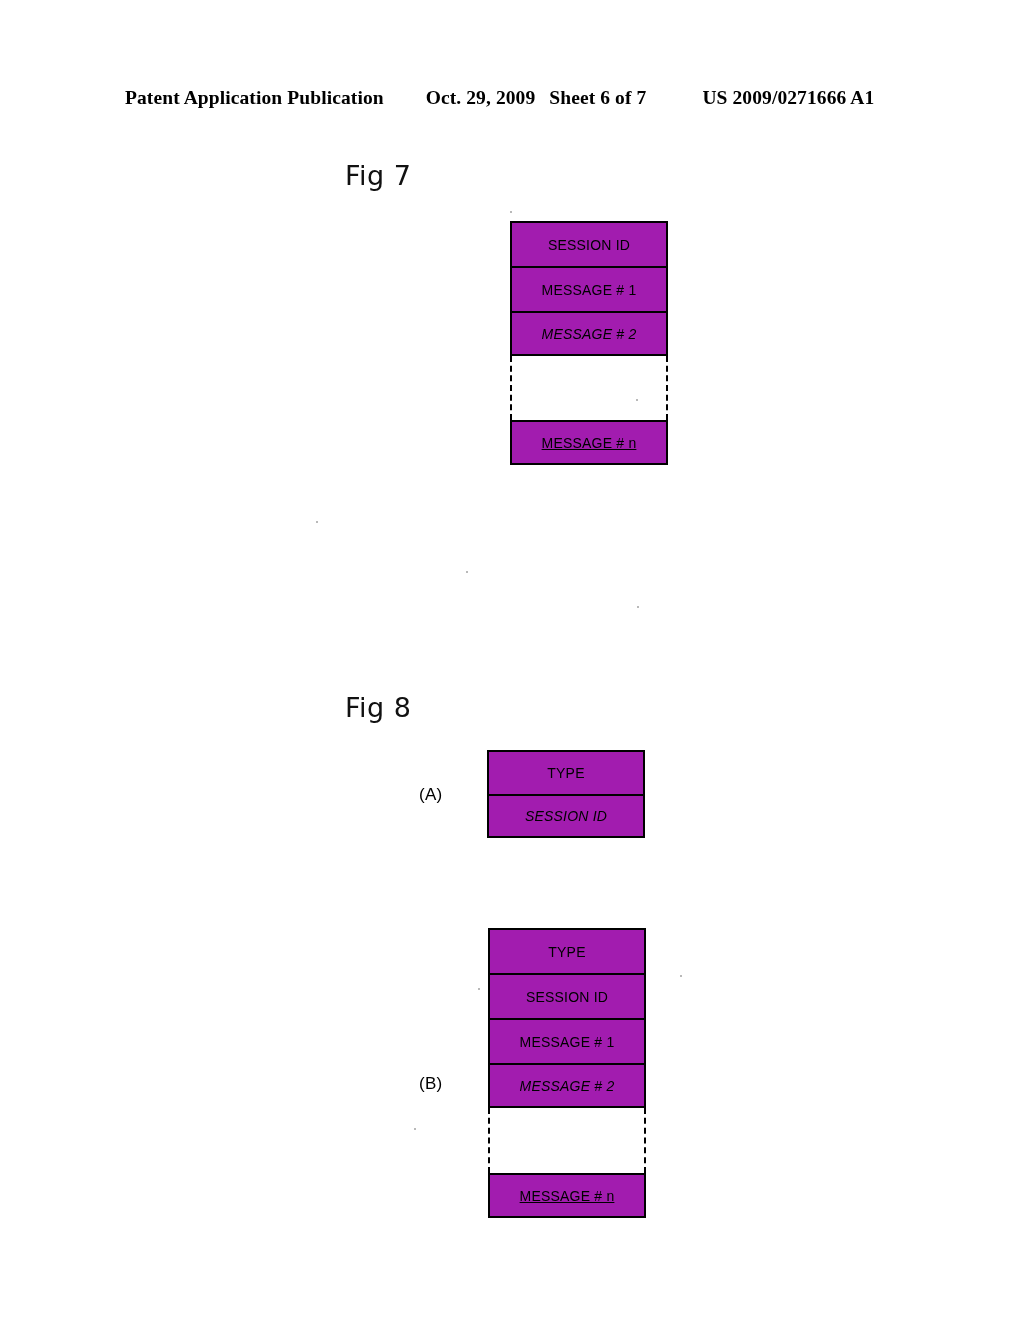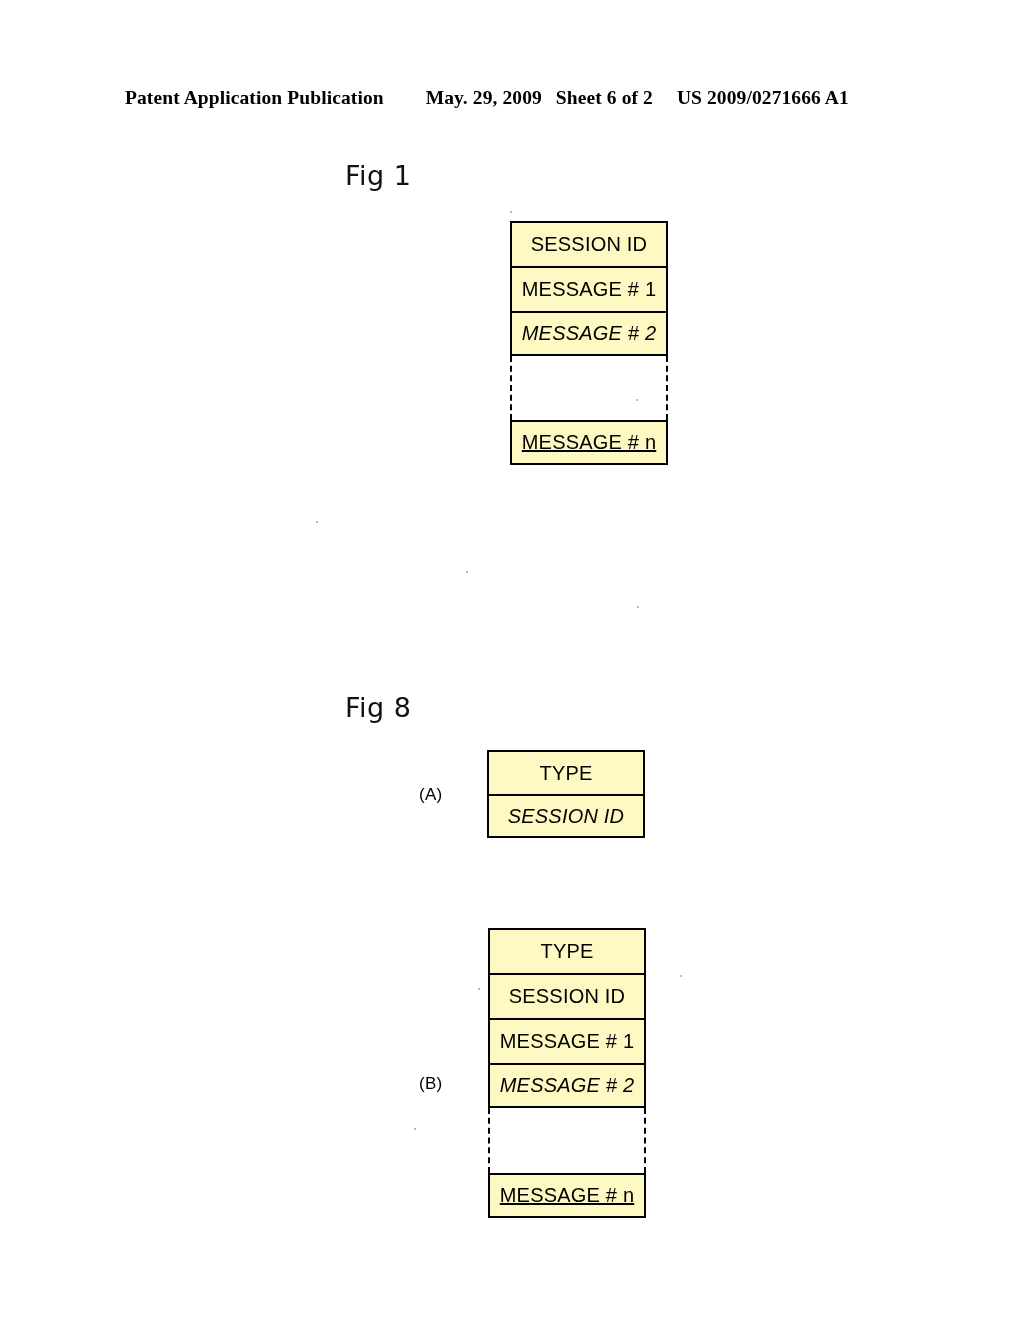--- a/index.html
+++ b/index.html
@@ -124,7 +124,7 @@
 
 <div class="patent-header">
   <span class="hdr-pub">Patent Application Publication</span>
-  <span class="hdr-date">May. 29, 2009</span>
+  <span class="hdr-date">Oct. 29, 2009</span>
   <span class="hdr-sheet">Sheet 6 of 2</span>
   <span class="hdr-patentno">US 2009/0271666 A1</span>
 </div>

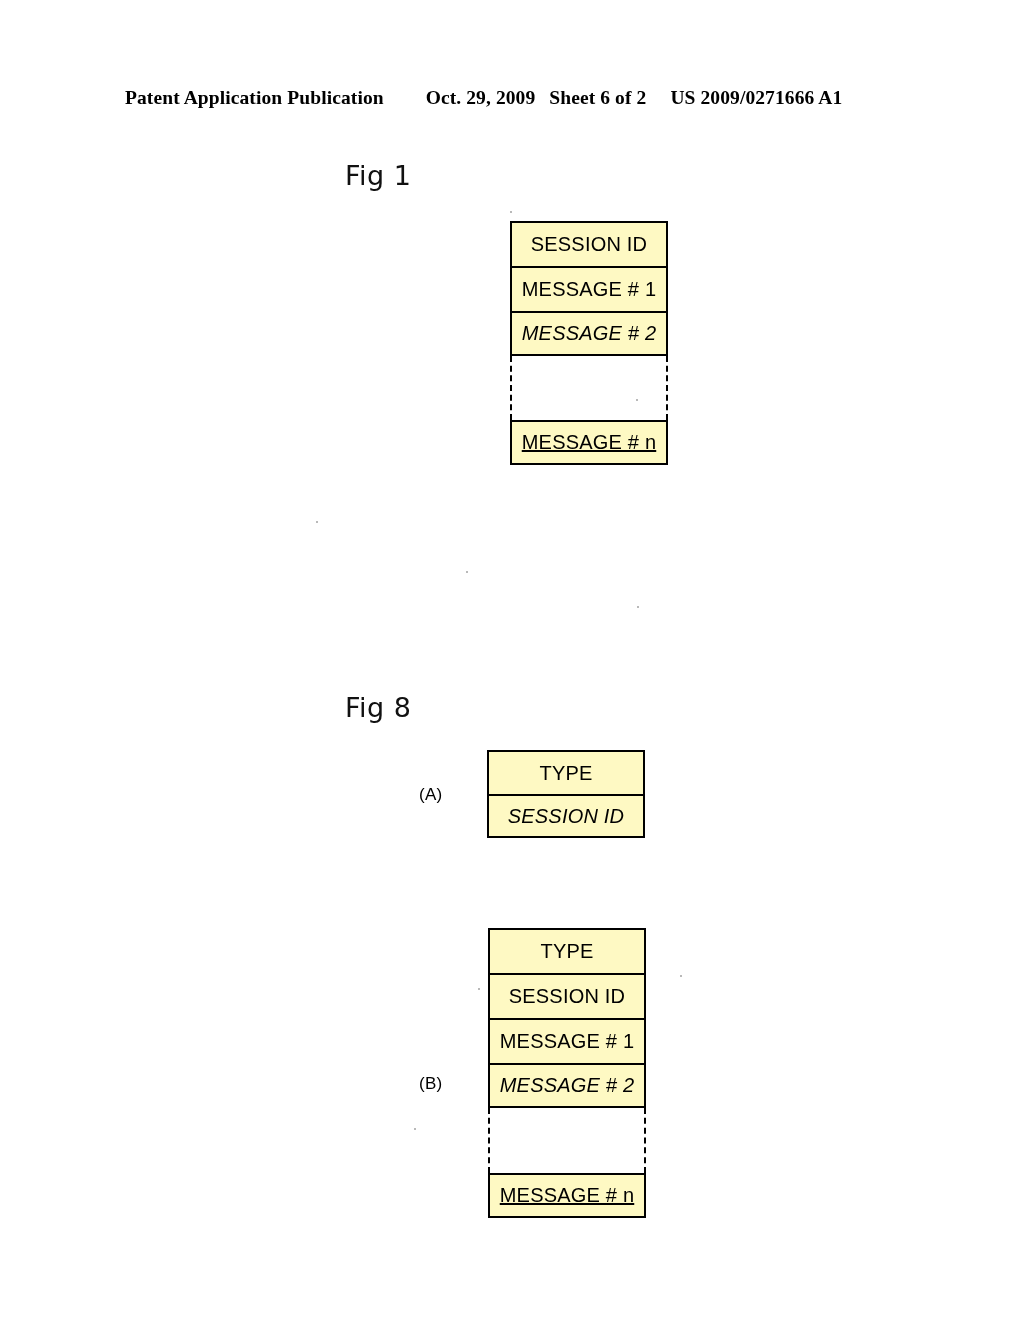--- a/index.html
+++ b/index.html
@@ -125,7 +125,7 @@
 <div class="patent-header">
   <span class="hdr-pub">Patent Application Publication</span>
   <span class="hdr-date">Oct. 29, 2009</span>
-  <span class="hdr-sheet">Sheet 6 of 2</span>
+  <span class="hdr-sheet">Sheet 6 of 7</span>
   <span class="hdr-patentno">US 2009/0271666 A1</span>
 </div>
 

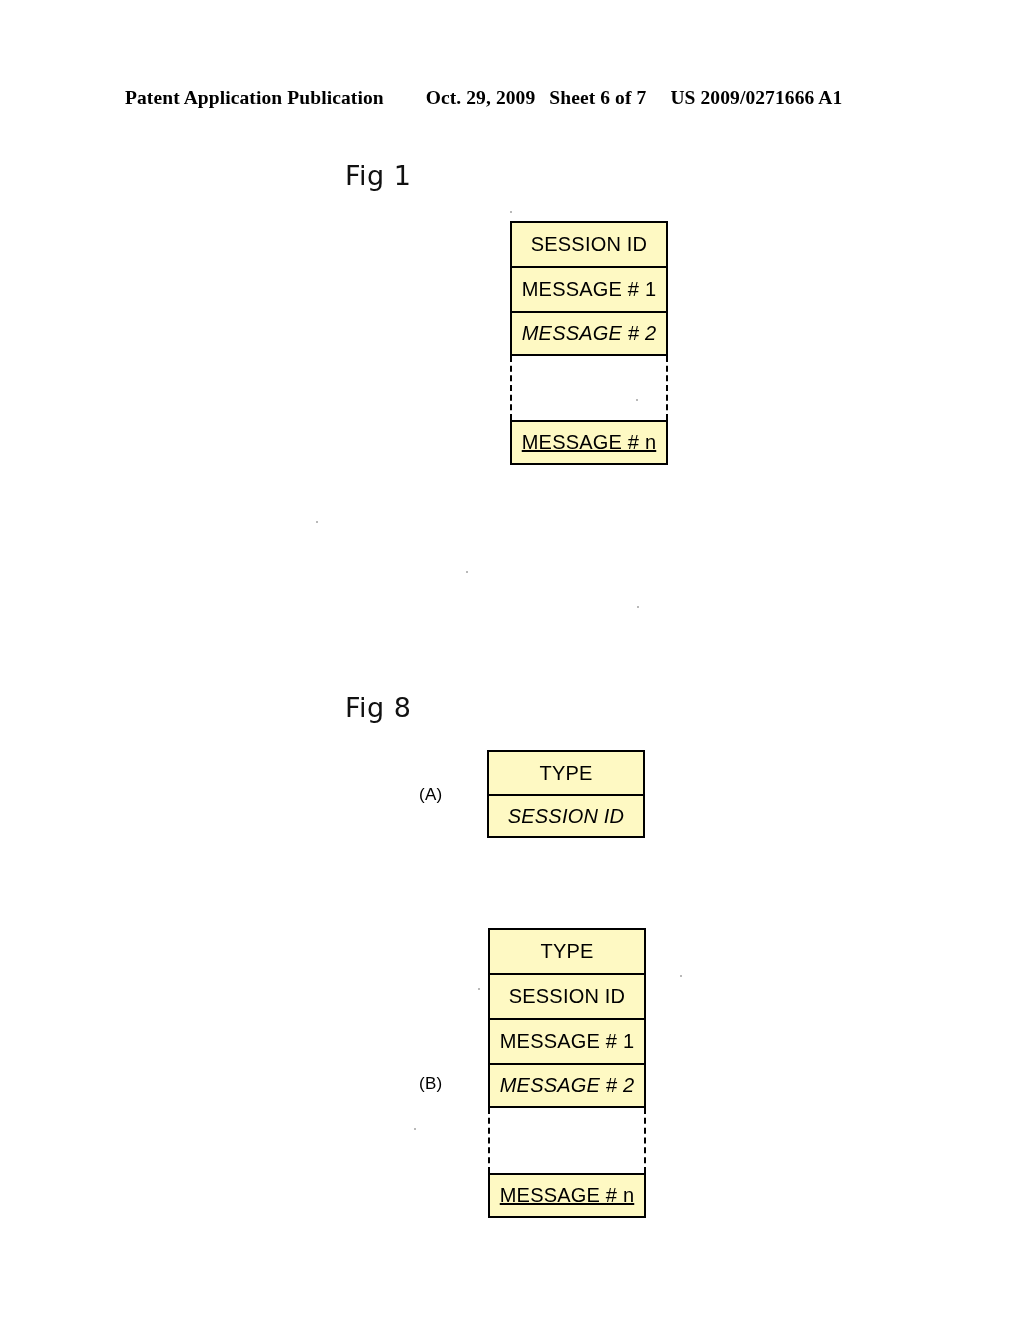--- a/index.html
+++ b/index.html
@@ -35,7 +35,7 @@
   .hdr-pub      { }
   .hdr-date     { margin-left: 42px; }
   .hdr-sheet    { margin-left: 14px; }
-  .hdr-patentno { margin-left: 24px; }
+  .hdr-patentno { margin-left: 56px; }
 
   
   .fig-title {

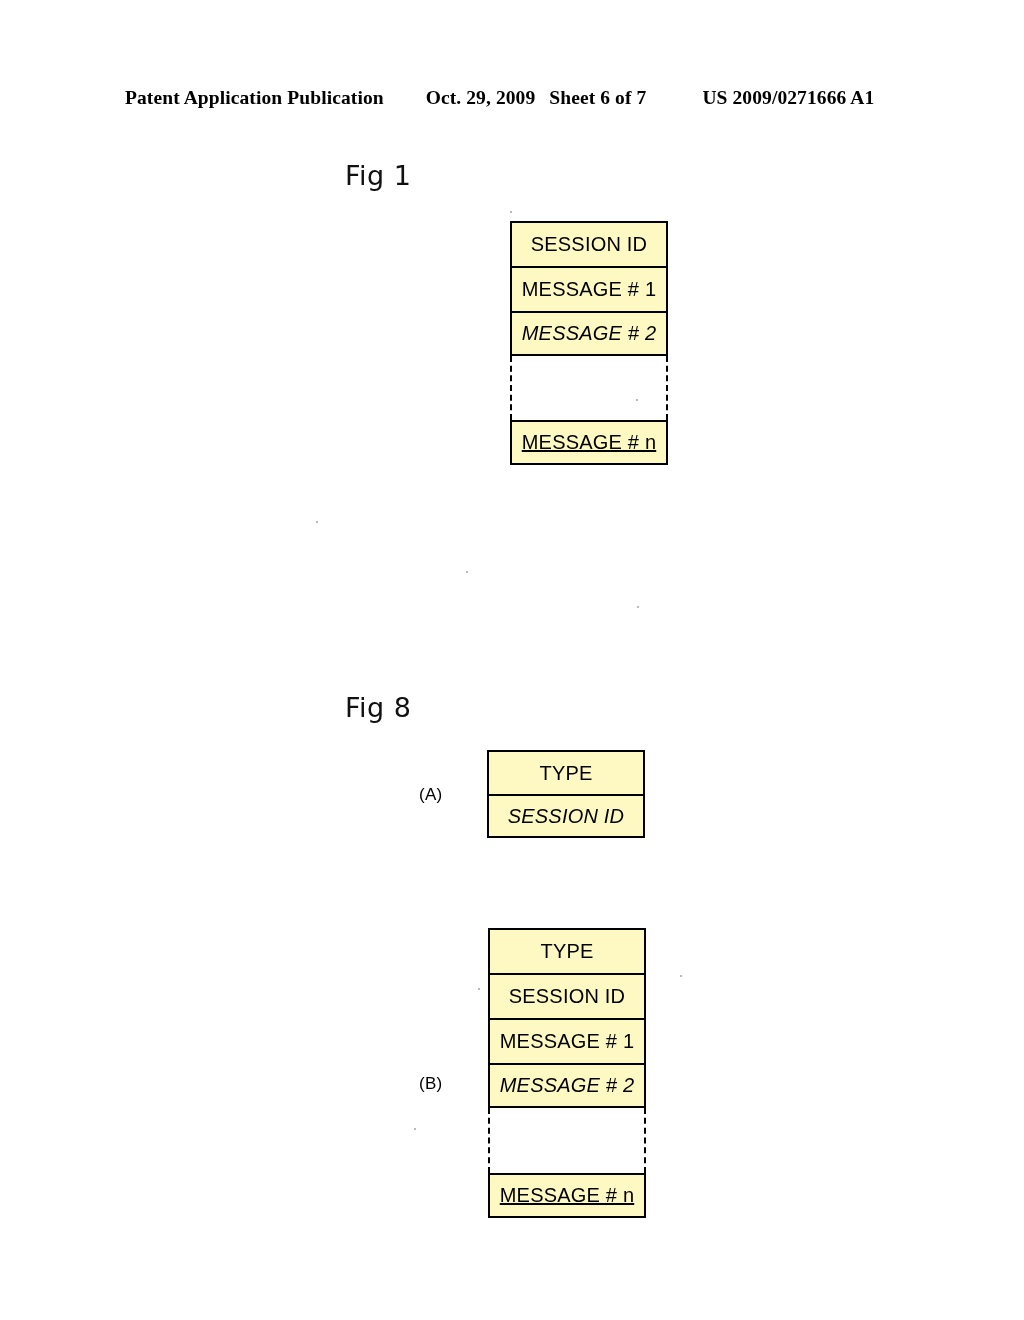--- a/index.html
+++ b/index.html
@@ -129,7 +129,7 @@
   <span class="hdr-patentno">US 2009/0271666 A1</span>
 </div>
 
-<div class="fig-title" id="fig7-title">Fig 1</div>
+<div class="fig-title" id="fig7-title">Fig 7</div>
 
 <div class="struct-table" id="fig7-table">
   <div class="row">SESSION ID</div>

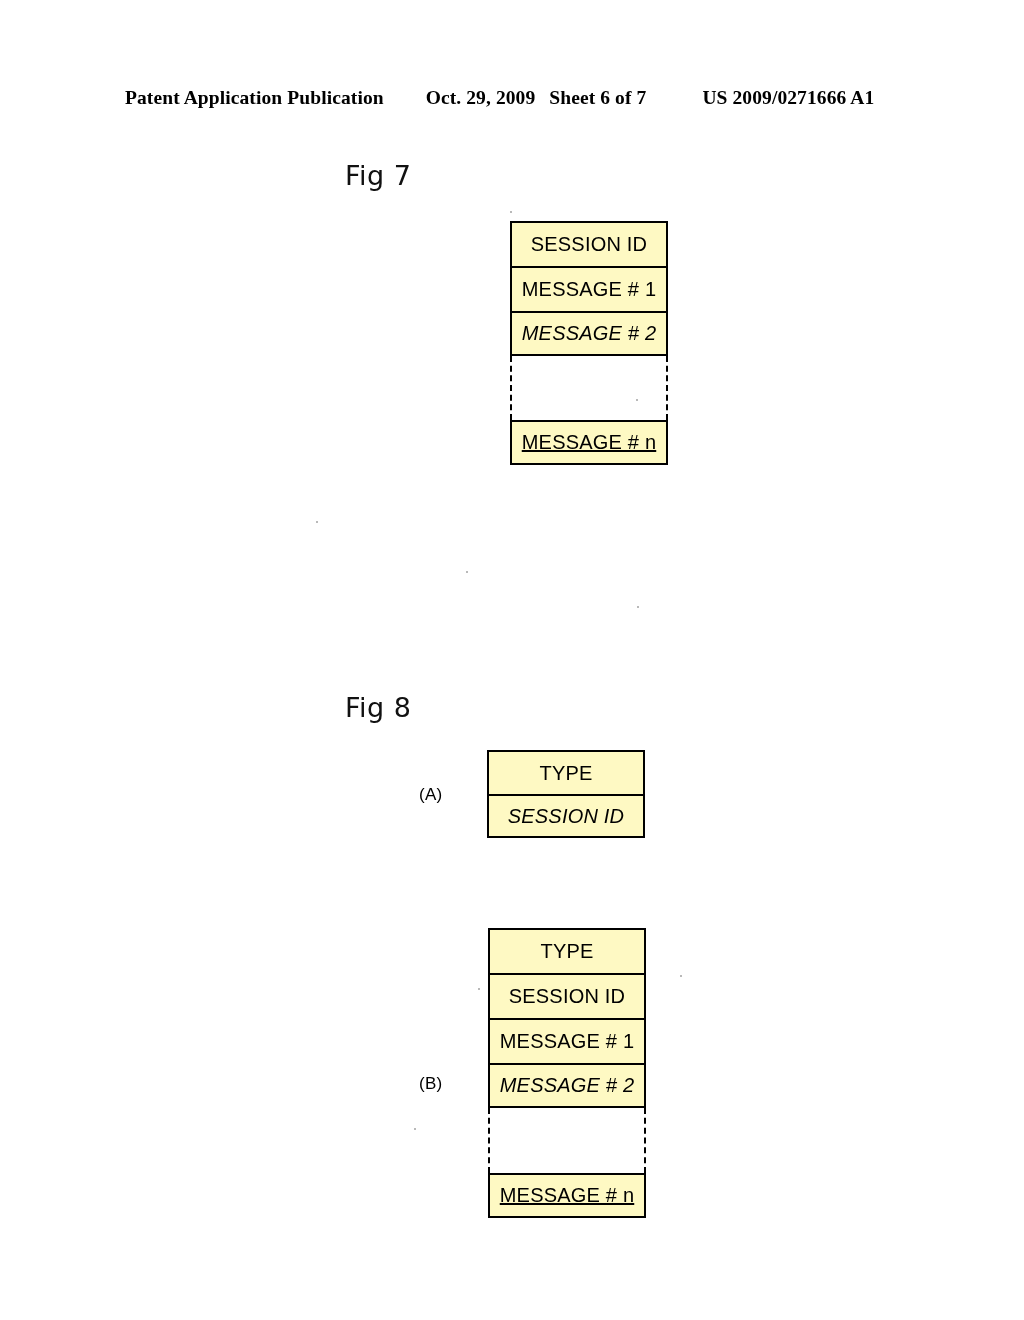--- a/index.html
+++ b/index.html
@@ -62,10 +62,10 @@
     align-items: center;
     justify-content: center;
     font-family: "Liberation Sans", sans-serif;
-    font-size: 20px;
+    font-size: 14px;
     letter-spacing: 0.2px;
     color: #000;
-    background: #fef9c3;
+    background: #a21caf;
   }
   .row.last-of-group {
     border-bottom-width: 2px;

